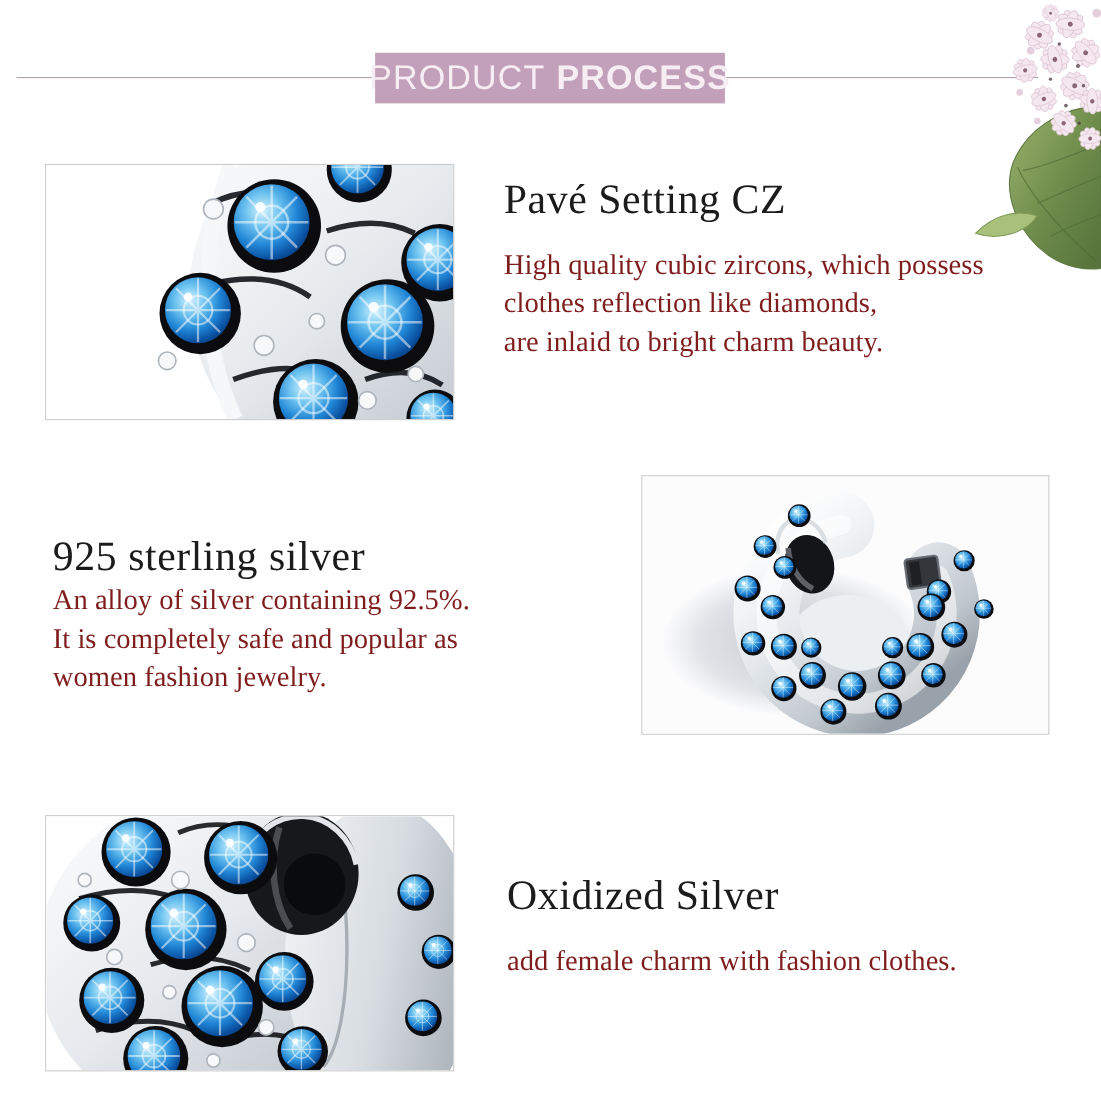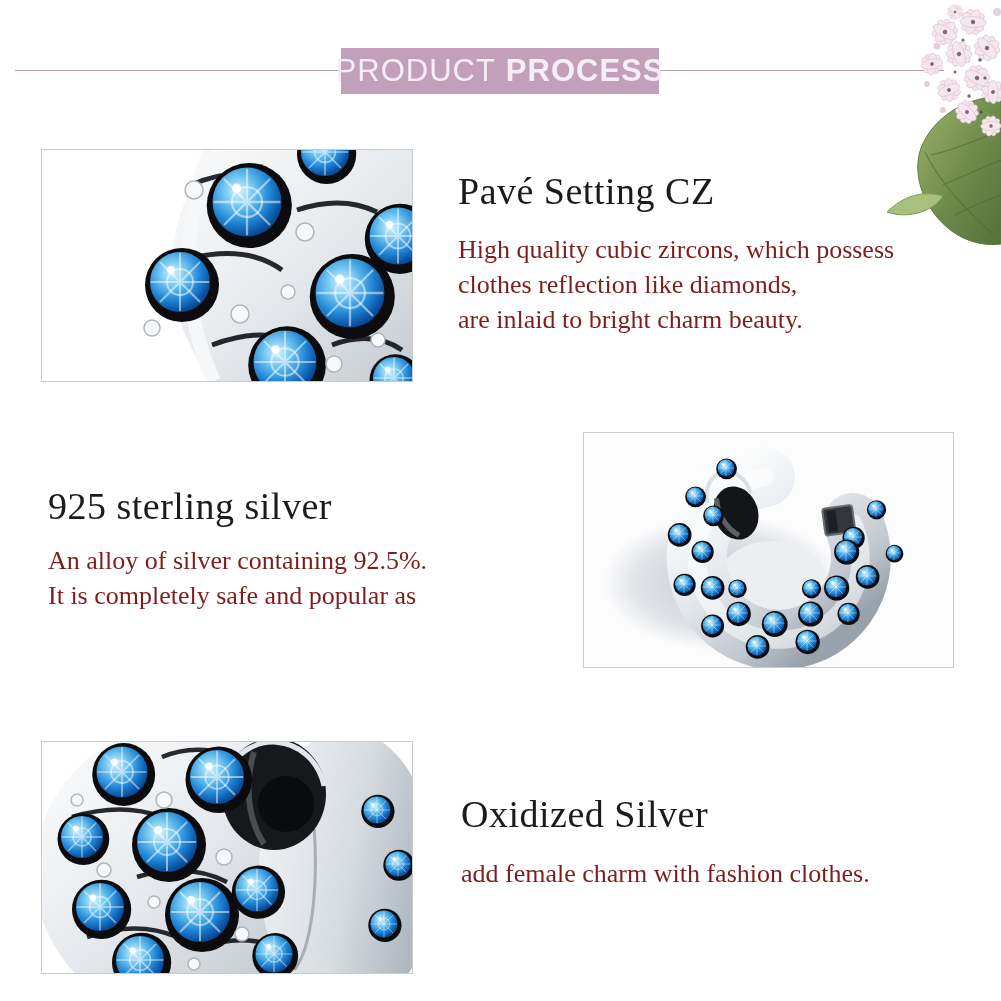--- a/index.html
+++ b/index.html
@@ -34,7 +34,7 @@
   #imgbox-3 { left:41px;  top:741px; width:372px; height:233px; }
   
   .tblock { position:absolute; }
-  #tblock-1 { left:458px; top:169px; width:520px; }
+  #tblock-1 { left:458px; top:160px; width:520px; }
   #tblock-2 { left:48px;  top:484px; width:520px; }
   #tblock-3 { left:461px; top:792px; width:520px; }
   .tblock h2 {

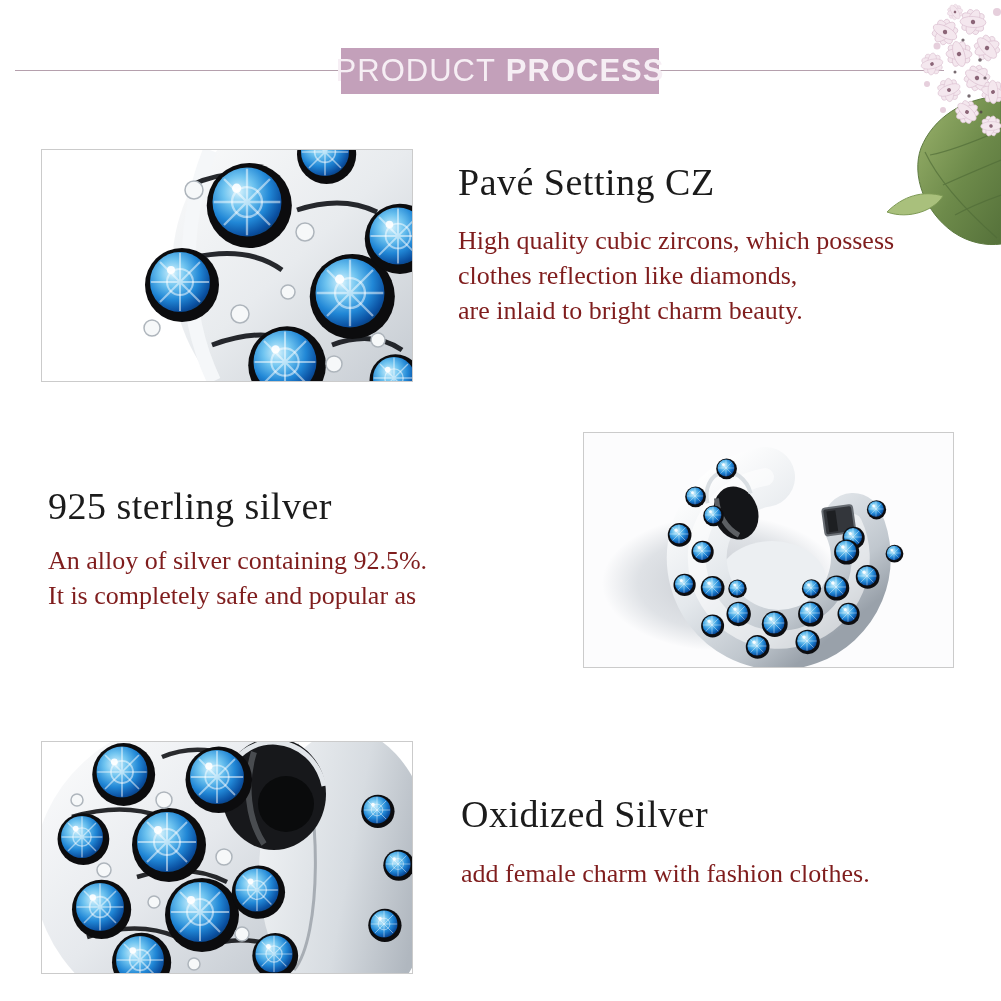--- a/index.html
+++ b/index.html
@@ -42,7 +42,7 @@
     letter-spacing:0.5px;
   }
   #tblock-1 .body { margin-top:19px; }
-  #tblock-2 .body { margin-top:15px; }
+  #tblock-2 .body { }
   #tblock-3 .body { margin-top:20px; }
   .body div { font-size:26px; line-height:35px; color:#7f1d1d; }
 </style>

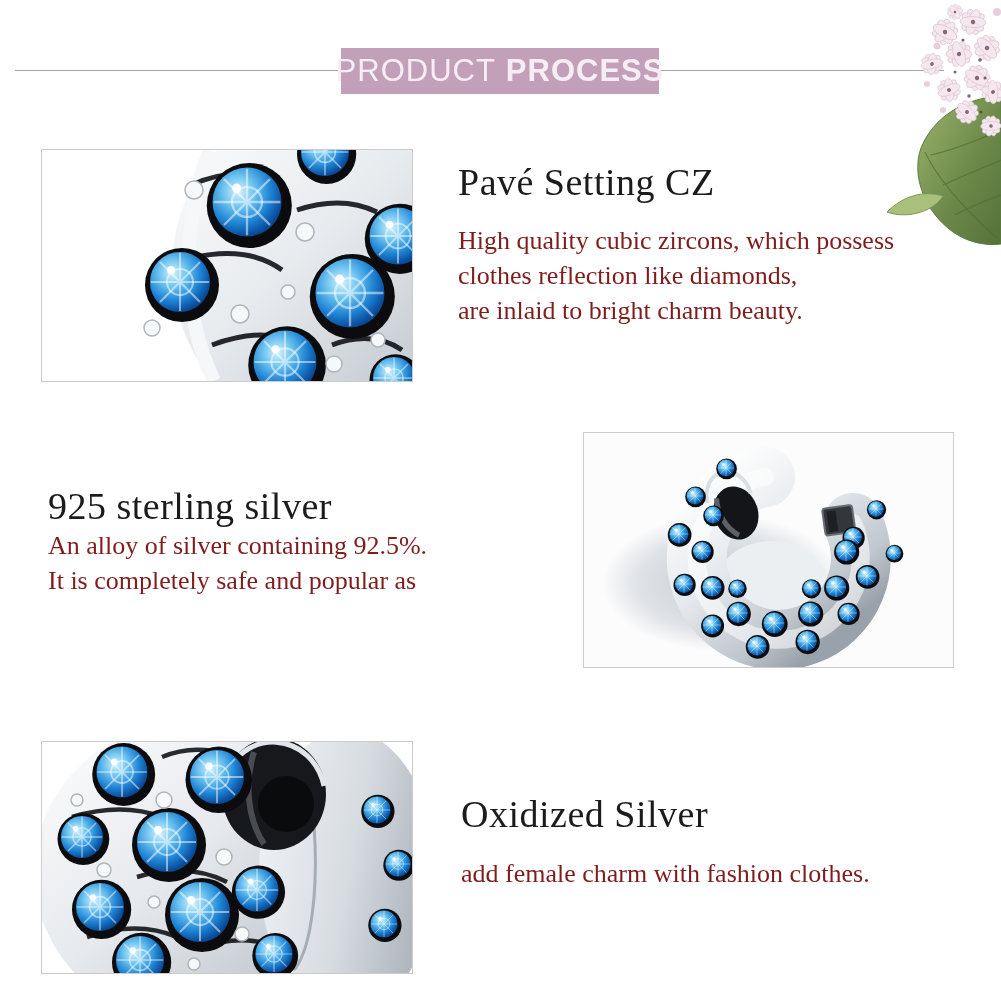--- a/index.html
+++ b/index.html
@@ -185,6 +185,7 @@
     <div class="body">
       <div>An alloy of silver containing 92.5%.</div>
       <div>It is completely safe and popular as</div>
+      <div>women fashion jewelry.</div>
     </div>
   </div>
   <div class="img-box" id="imgbox-2">

